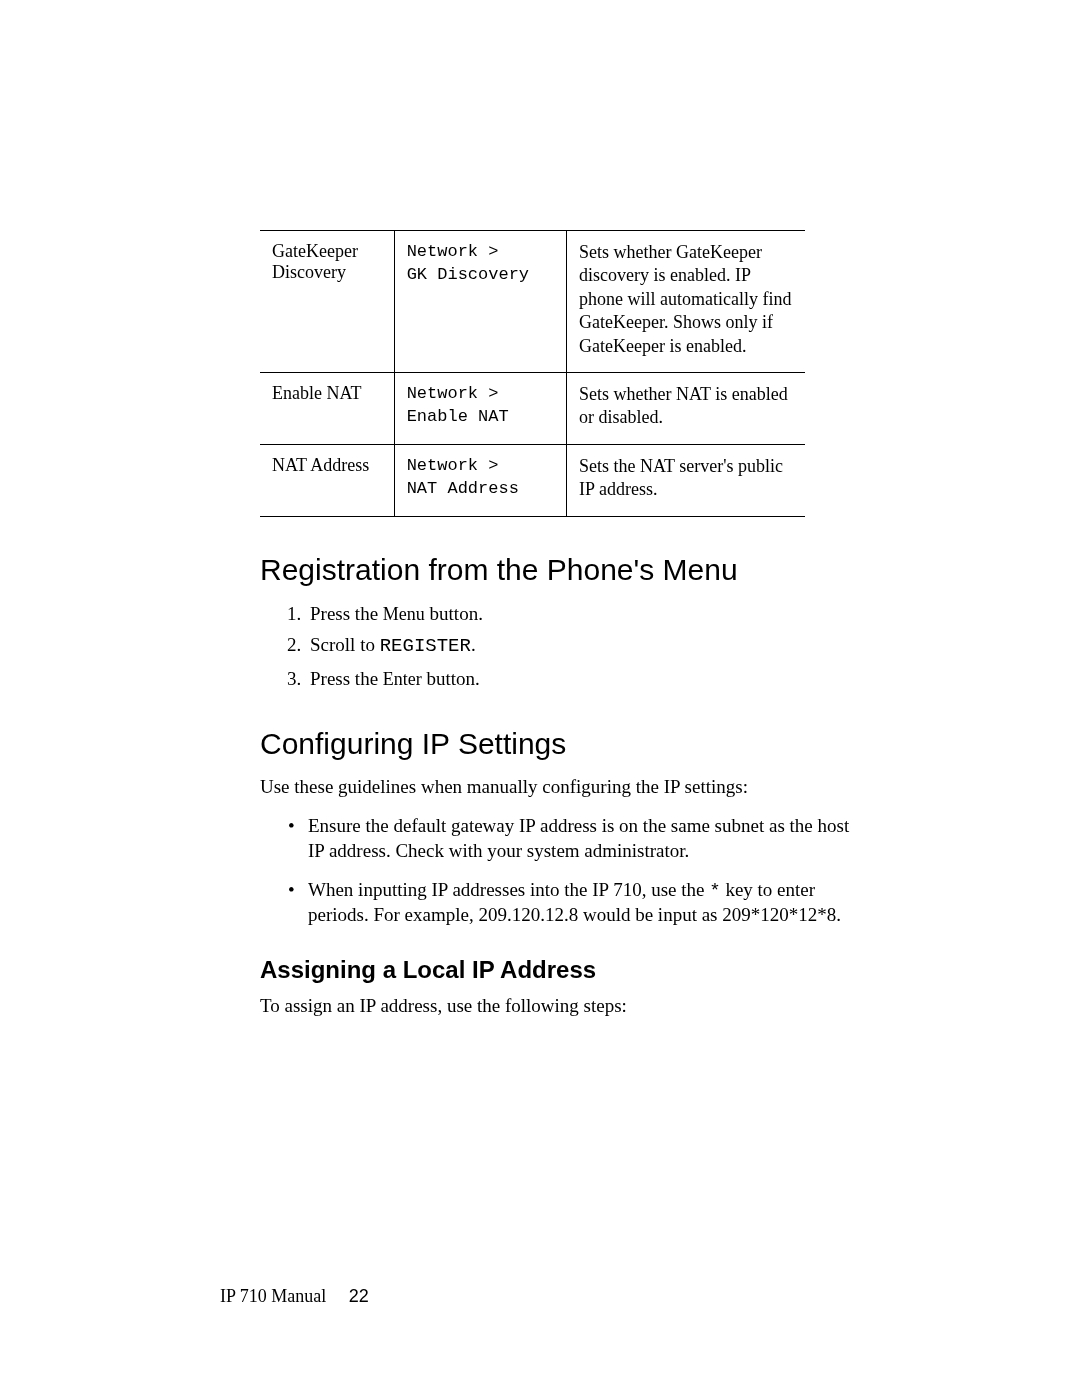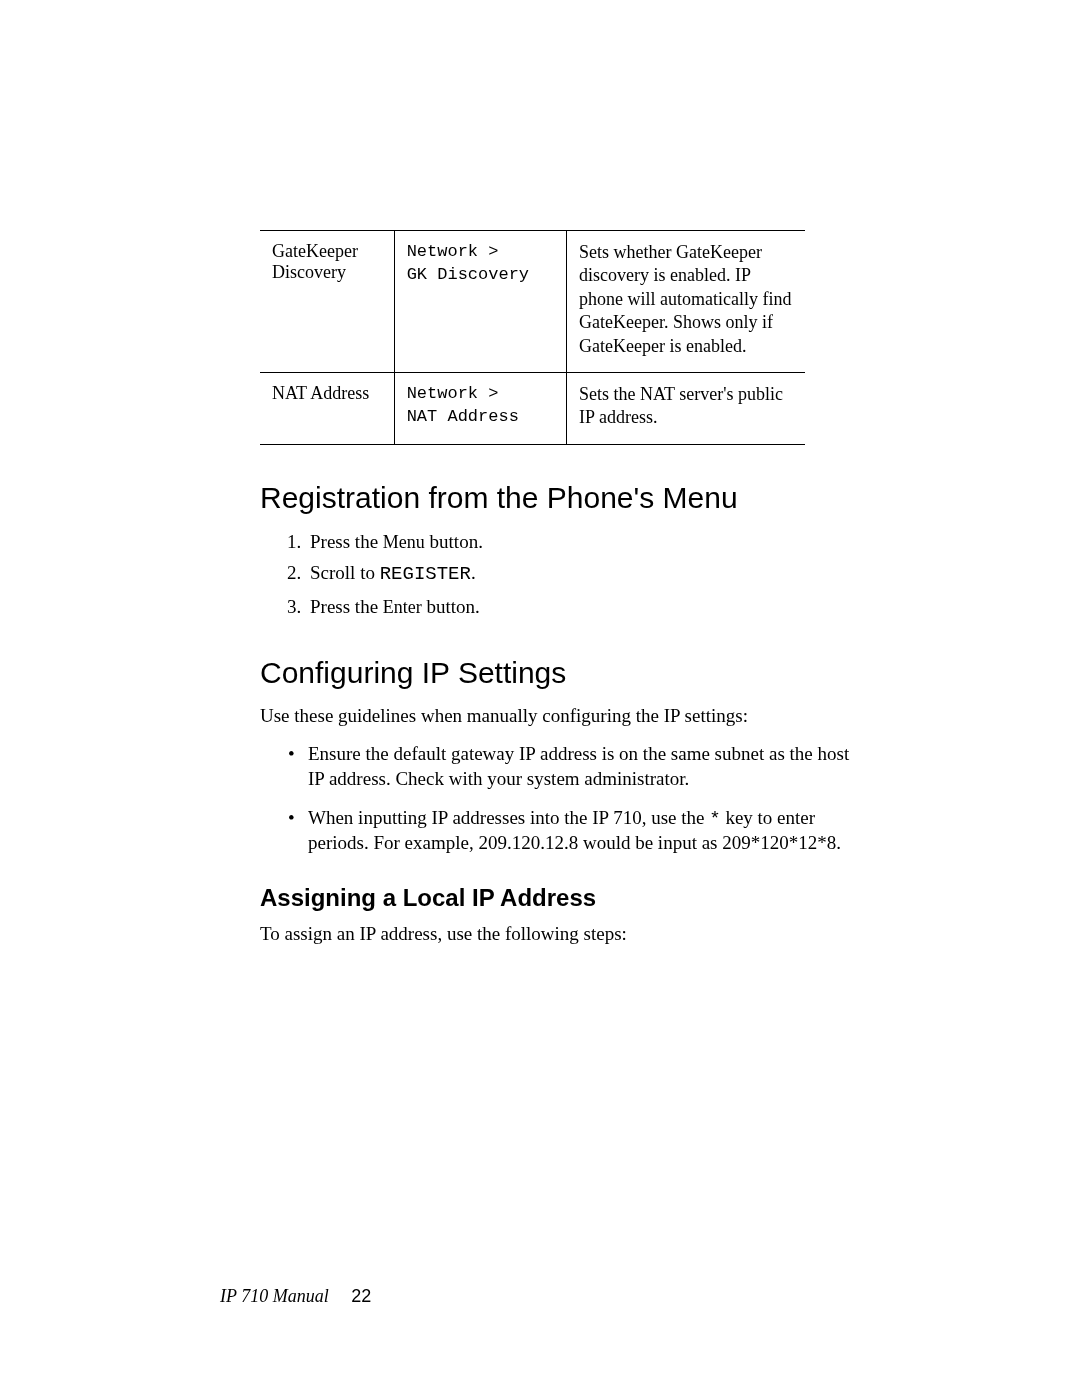--- a/index.html
+++ b/index.html
@@ -132,6 +132,14 @@
       <td class="col3">Sets whether GateKeeper discovery is enabled. IP phone will automatically find GateKeeper. Shows only if GateKeeper is enabled.</td>
     </tr>
     <tr>
+      <td class="col1">Enable NAT</td>
+      <td class="col2">
+        <span>Network &gt;</span><br>
+        <span>Enable NAT</span>
+      </td>
+      <td class="col3">Sets whether NAT is enabled or disabled.</td>
+    </tr>
+    <tr>
       <td class="col1">NAT Address</td>
       <td class="col2">
         <span>Network &gt;</span><br>

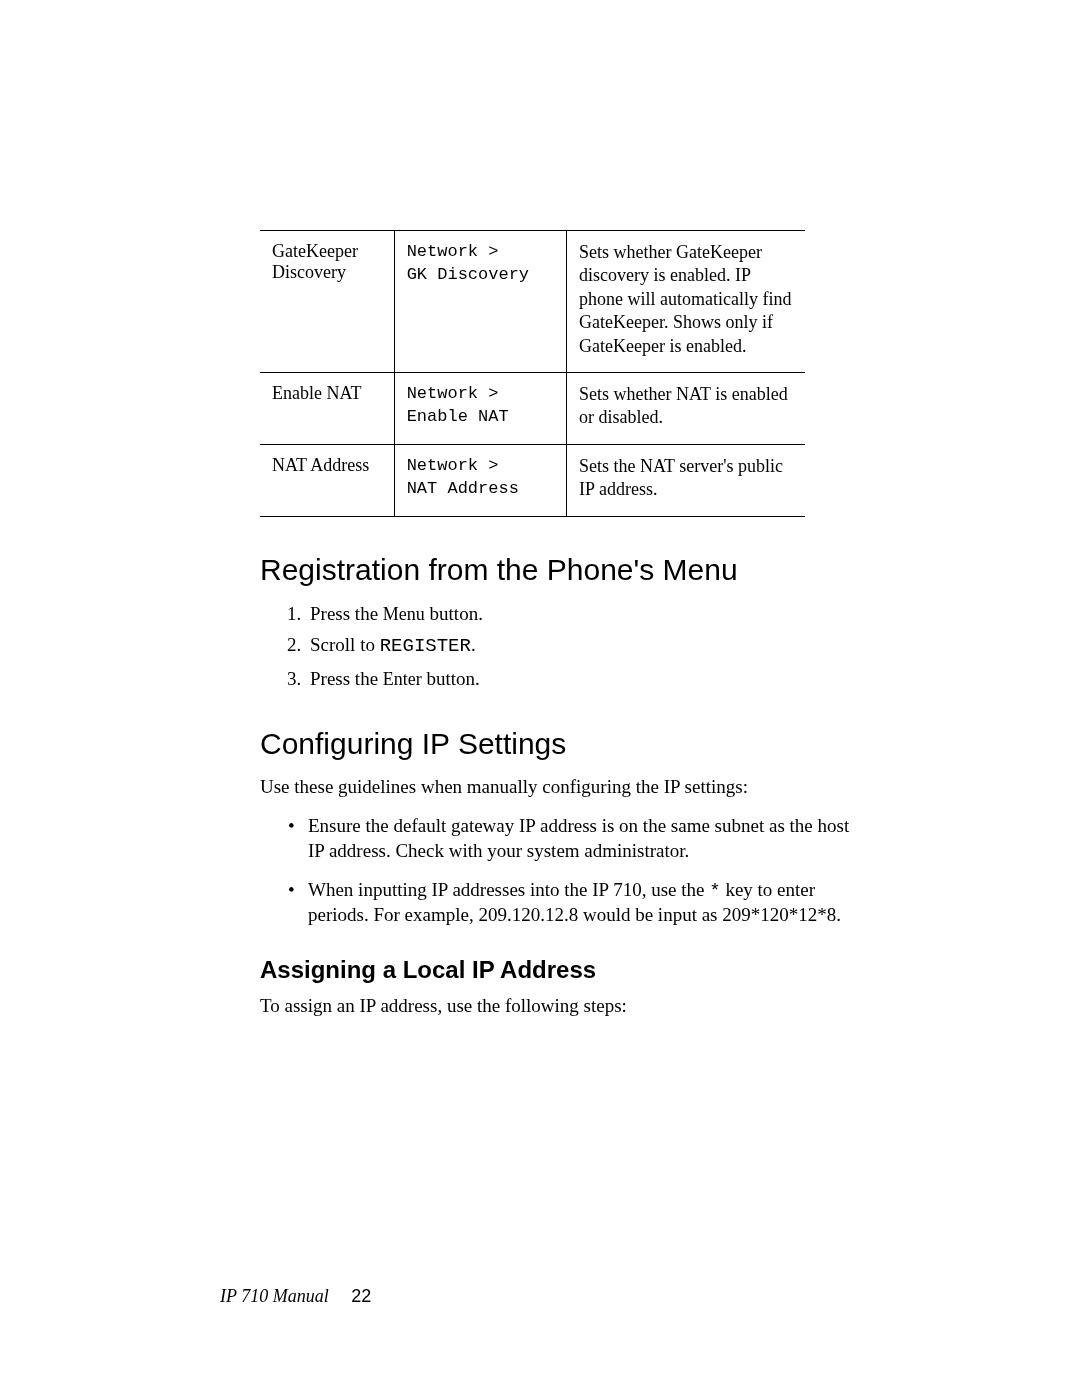--- a/index.html
+++ b/index.html
@@ -107,7 +107,6 @@
     font-size: 18px;
   }
   .footer .manual {
-    font-style: italic;
     font-family: "Times New Roman", Times, serif;
   }
   .footer .pagenum {

